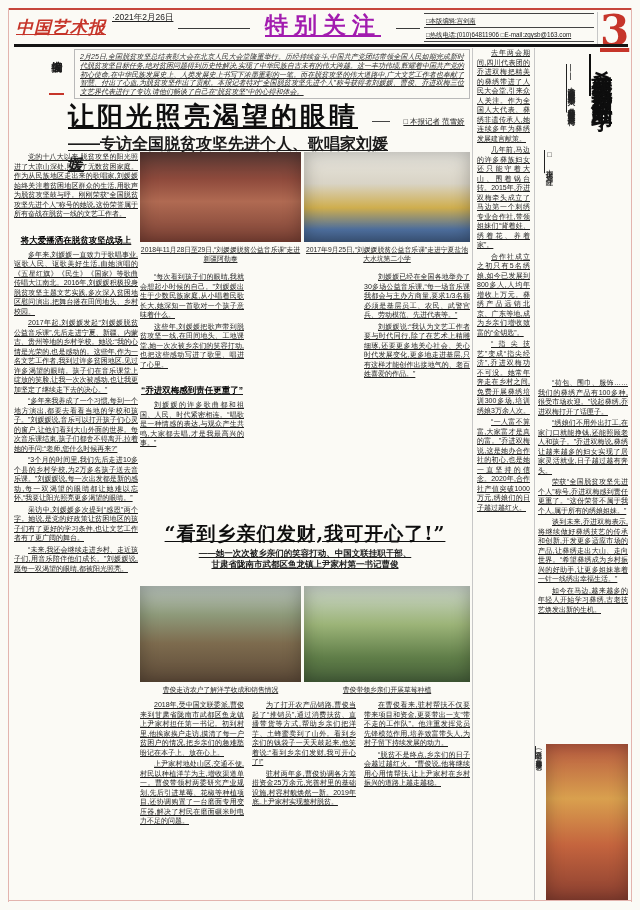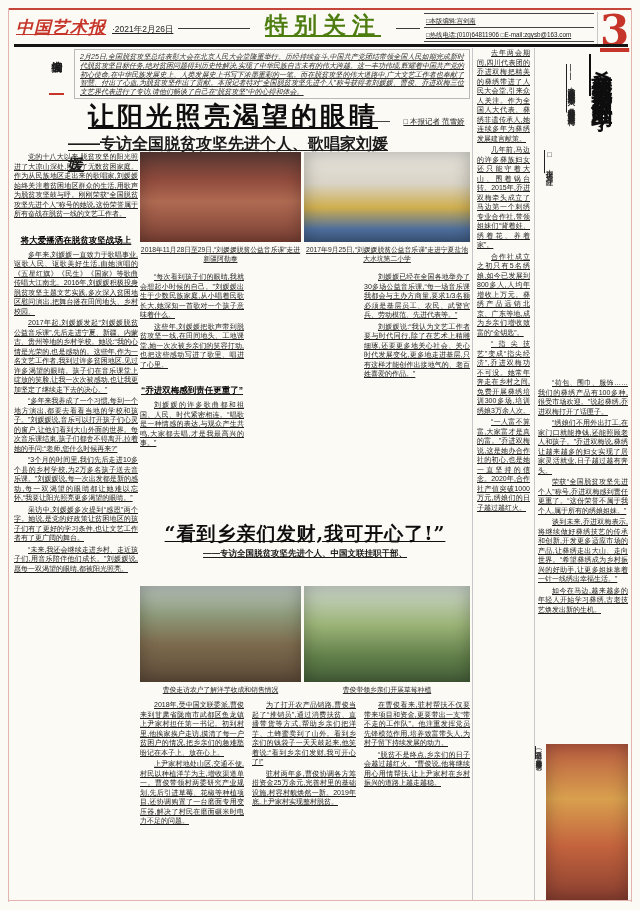--- a/index.html
+++ b/index.html
@@ -13,7 +13,7 @@
   
   .masthead{left:16px;top:16px;font-family:"DejaVu Serif",serif;font-style:italic;font-weight:bold;
             font-size:17px;color:#c6352a;letter-spacing:1px;}
-  .pgdate{left:112px;top:24px;font-size:8.5px;color:#222;}
+  .pgdate{left:112px;top:12px;font-size:8.5px;color:#222;}
   .dash{height:1px;background:#3a3a3a;top:28px;}
   .section-title{left:252px;top:10px;width:142px;text-align:center;font-family:"DejaVu Serif",serif;
                  font-weight:bold;font-size:23px;letter-spacing:6px;color:#4d7c0f;}

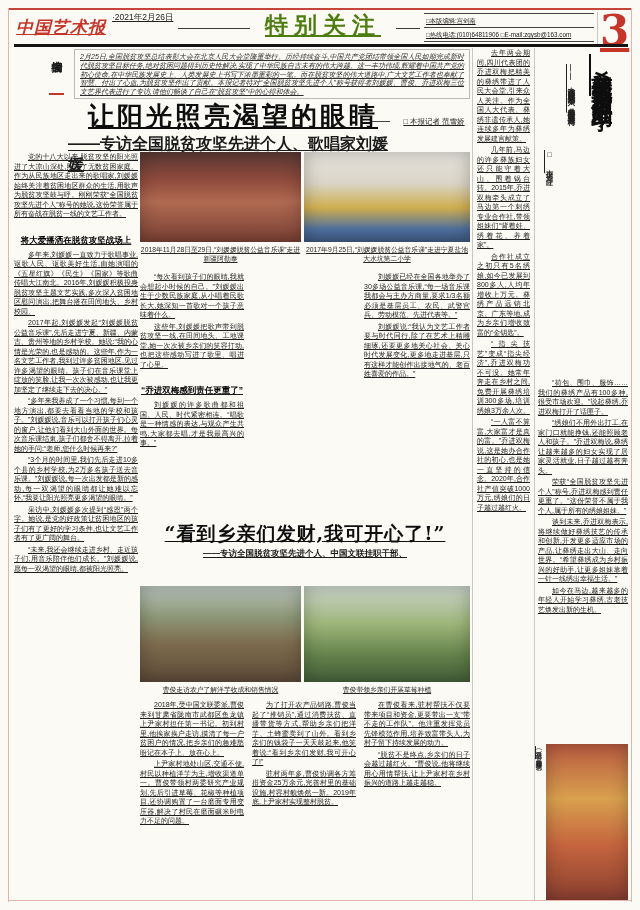--- a/index.html
+++ b/index.html
@@ -16,7 +16,7 @@
   .pgdate{left:112px;top:12px;font-size:8.5px;color:#222;}
   .dash{height:1px;background:#3a3a3a;top:28px;}
   .section-title{left:252px;top:10px;width:142px;text-align:center;font-family:"DejaVu Serif",serif;
-                 font-weight:bold;font-size:23px;letter-spacing:6px;color:#4d7c0f;}
+                 font-weight:bold;font-size:23px;letter-spacing:6px;color:#a21caf;}
   .info-box{left:424px;top:13px;width:170px;border-top:1px solid #444;border-bottom:1px solid #444;}
   .info-row{font-size:6.3px;line-height:13px;white-space:nowrap;overflow:hidden;color:#222;padding-left:2px;}
   .info-row+.info-row{border-top:1px solid #444;}

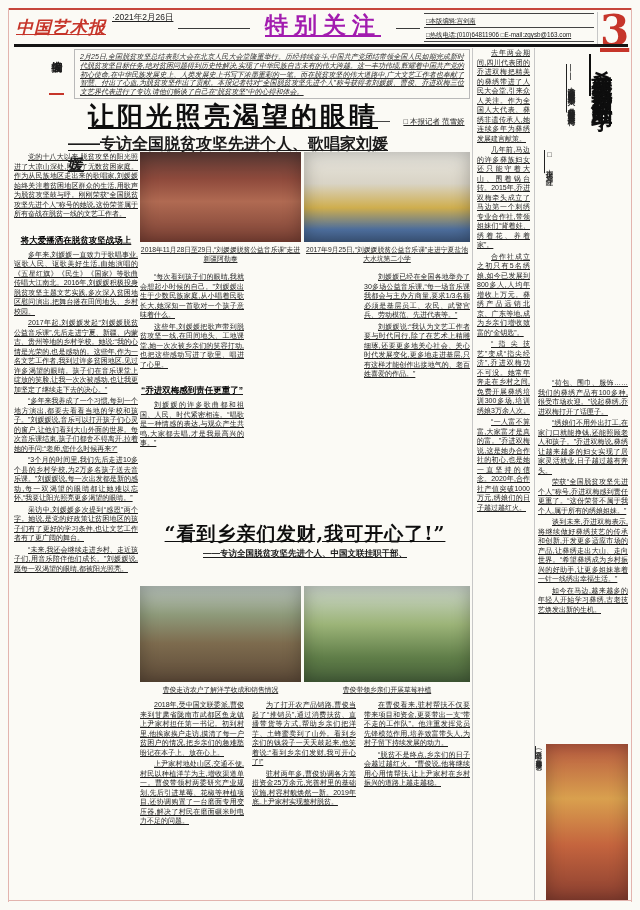--- a/index.html
+++ b/index.html
@@ -28,7 +28,7 @@
   .ed-text{left:74px;top:49px;width:384px;height:42px;border:1px solid #b9b9b9;padding:3px 5px;
            font-size:7px;line-height:8.8px;font-style:italic;text-align:justify;color:#2c2c2c;}
   
-  .hl-liu{left:68px;top:99px;width:330px;text-align:center;font-family:"DejaVu Serif",serif;
+  .hl-liu{left:68px;top:99px;width:330px;font-family:"DejaVu Serif",serif;
           font-weight:bold;font-size:26px;letter-spacing:3px;color:#0e0e0e;}
   .byline-liu{left:394px;top:117px;width:80px;font-size:7.5px;color:#222;text-align:center;}
   .byline-dash{left:372px;top:121px;width:18px;height:1px;background:#444;}

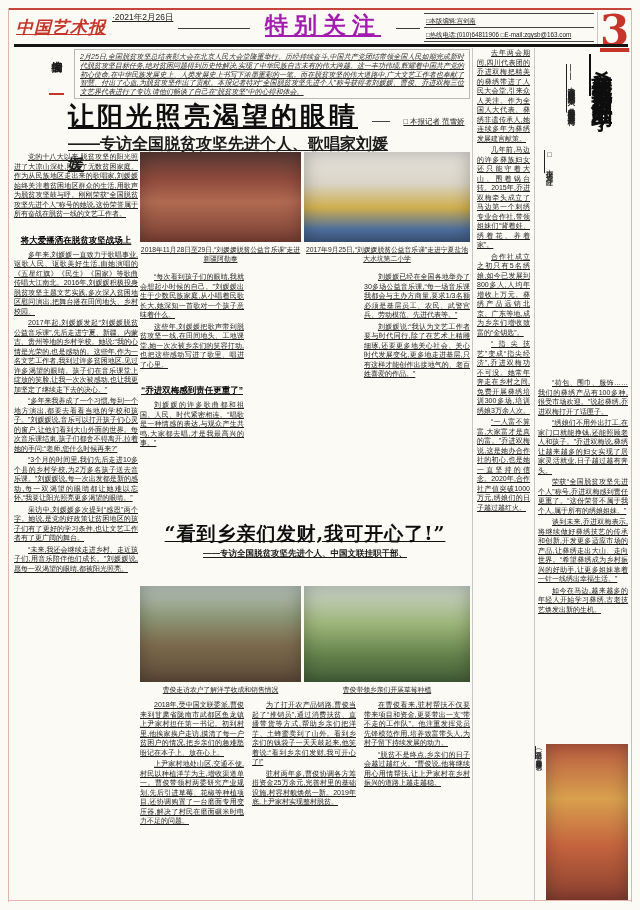--- a/index.html
+++ b/index.html
@@ -122,7 +122,7 @@
   </div>
 
   <div class="abs hl-cao">“看到乡亲们发财,我可开心了!”</div>
-  <div class="abs sub-cao" style="top:548px;">——专访全国脱贫攻坚先进个人、中国文联挂职干部、</div>
+  <div class="abs sub-cao" style="top:548px;">——她一次次被乡亲们的笑容打动、中国文联挂职干部、</div>
 
   <div class="abs photo" style="left:140px;top:586px;width:161px;height:96px;background:linear-gradient(180deg,#b9c4bd 0%,#8e9a7a 30%,#7d6b4e 60%,#5d4a38 100%);"></div>
   <div class="abs photo" style="left:304px;top:586px;width:166px;height:96px;background:linear-gradient(180deg,#ccd6cc 0%,#9cb478 40%,#5f7d48 75%,#46603a 100%);"></div>

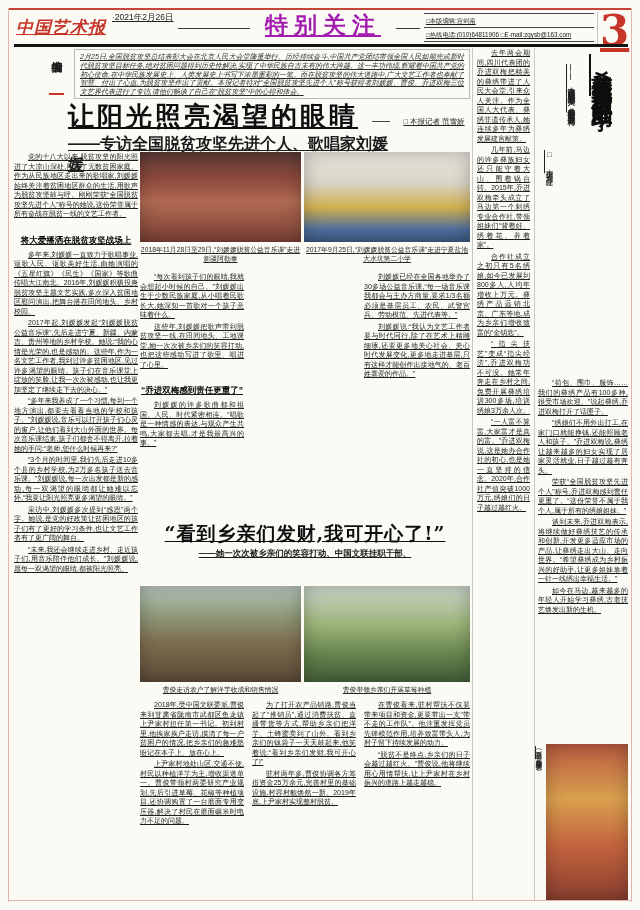--- a/index.html
+++ b/index.html
@@ -123,6 +123,7 @@
 
   <div class="abs hl-cao">“看到乡亲们发财,我可开心了!”</div>
   <div class="abs sub-cao" style="top:548px;">——她一次次被乡亲们的笑容打动、中国文联挂职干部、</div>
+  <div class="abs sub-cao" style="top:559px;">甘肃省陇南市武都区鱼龙镇上尹家村第一书记曹俊</div>
 
   <div class="abs photo" style="left:140px;top:586px;width:161px;height:96px;background:linear-gradient(180deg,#b9c4bd 0%,#8e9a7a 30%,#7d6b4e 60%,#5d4a38 100%);"></div>
   <div class="abs photo" style="left:304px;top:586px;width:166px;height:96px;background:linear-gradient(180deg,#ccd6cc 0%,#9cb478 40%,#5f7d48 75%,#46603a 100%);"></div>

